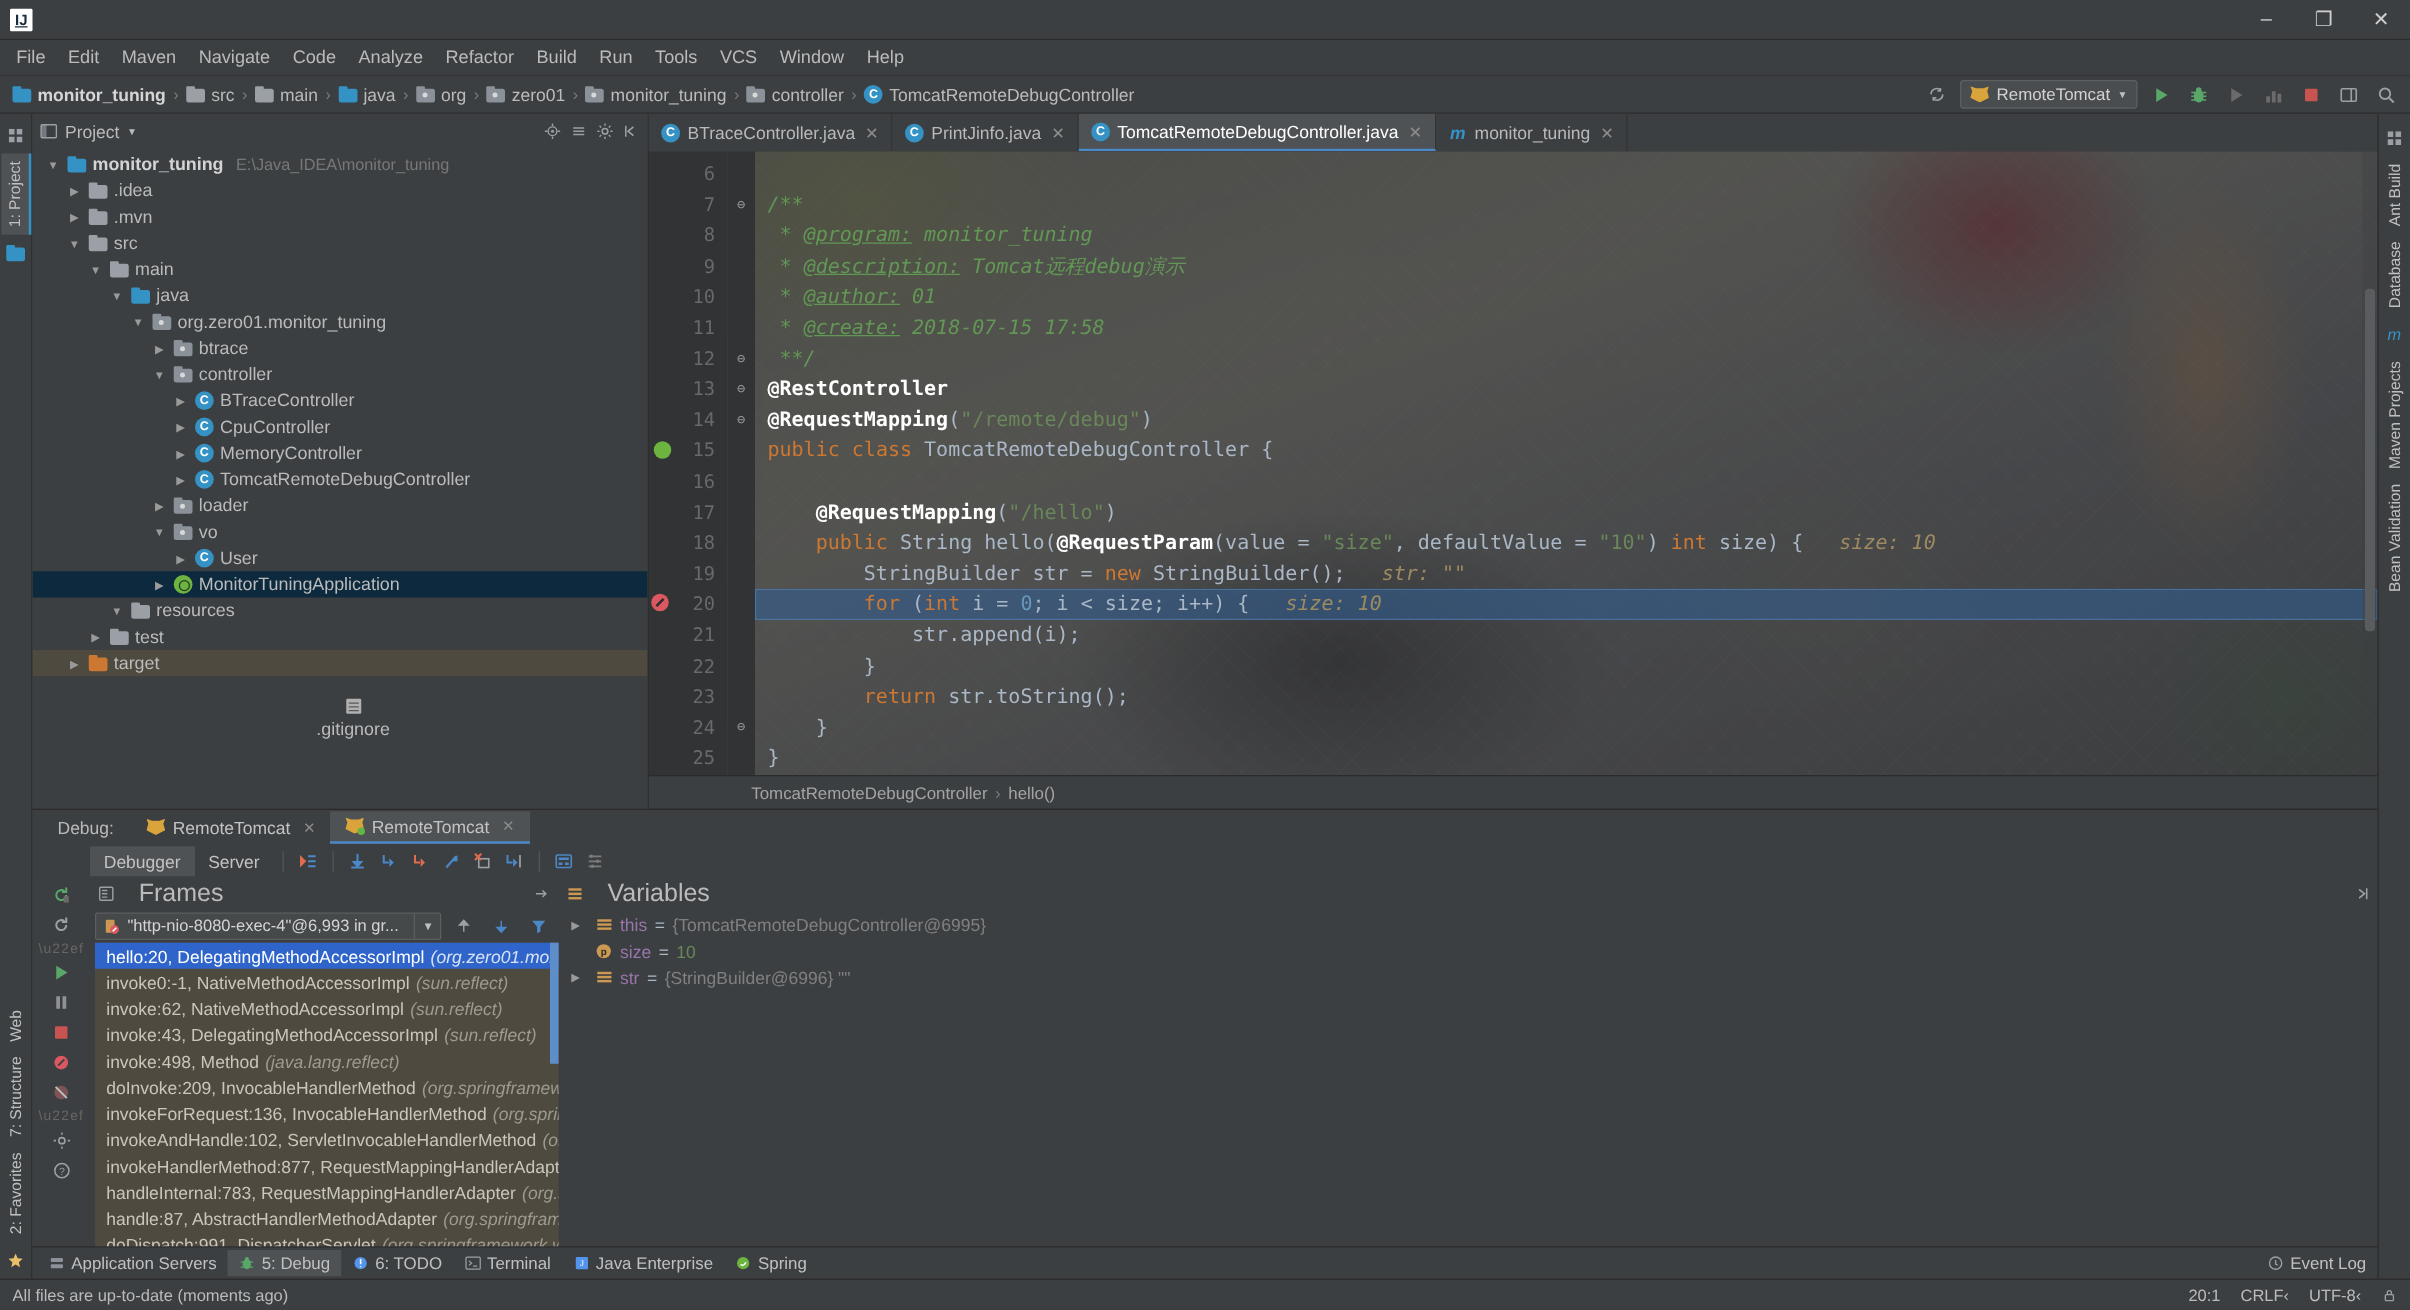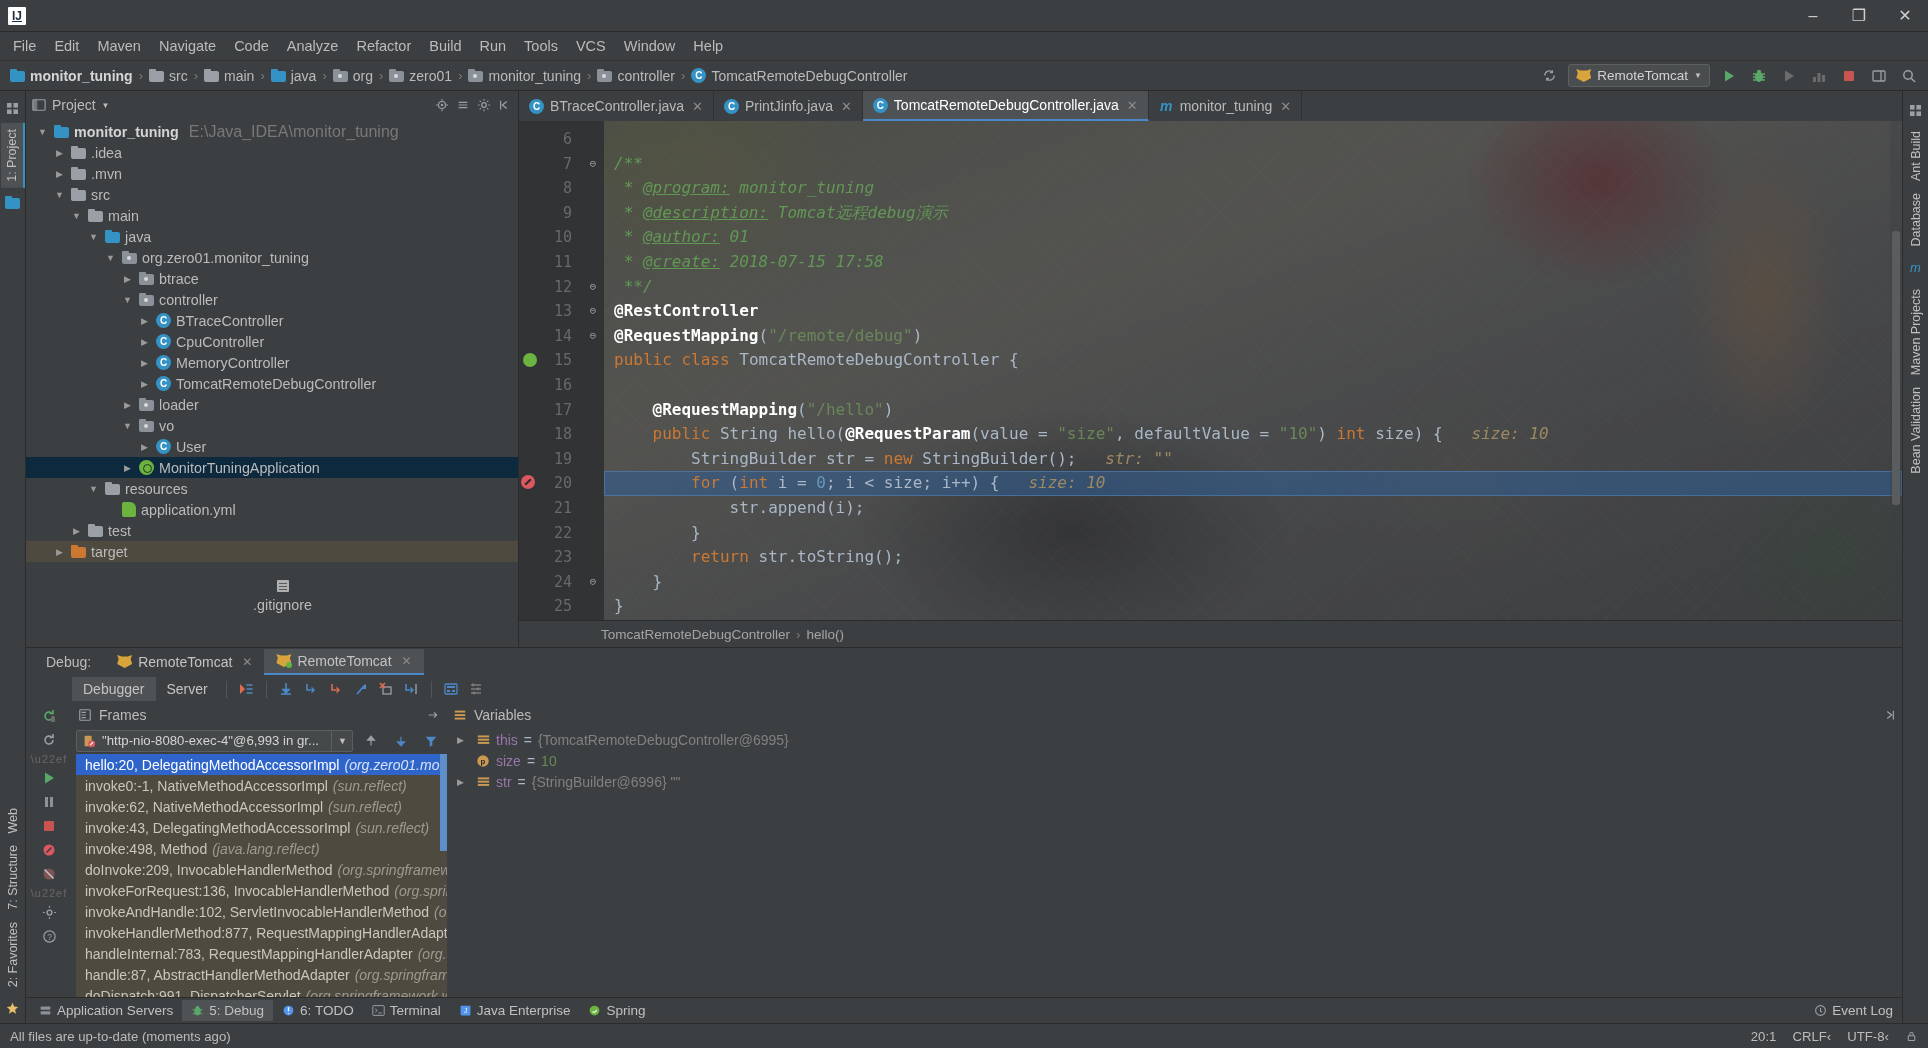--- a/index.html
+++ b/index.html
@@ -96,7 +96,7 @@
   .trow.sel2{ background:#4e4a3f; }
   .arrow{ width:13px;flex:0 0 13px;display:flex;align-items:center;justify-content:center;
     font-size:9px;color:#9a9a9a;}
-  .tpath{ color:#787878;font-size:16px;margin-left:5px; }
+  .tpath{ color:#787878;font-size:13px;margin-left:5px; }
   .tlabel.bold{ font-weight:bold;color:#d4d4d4; }
 
   

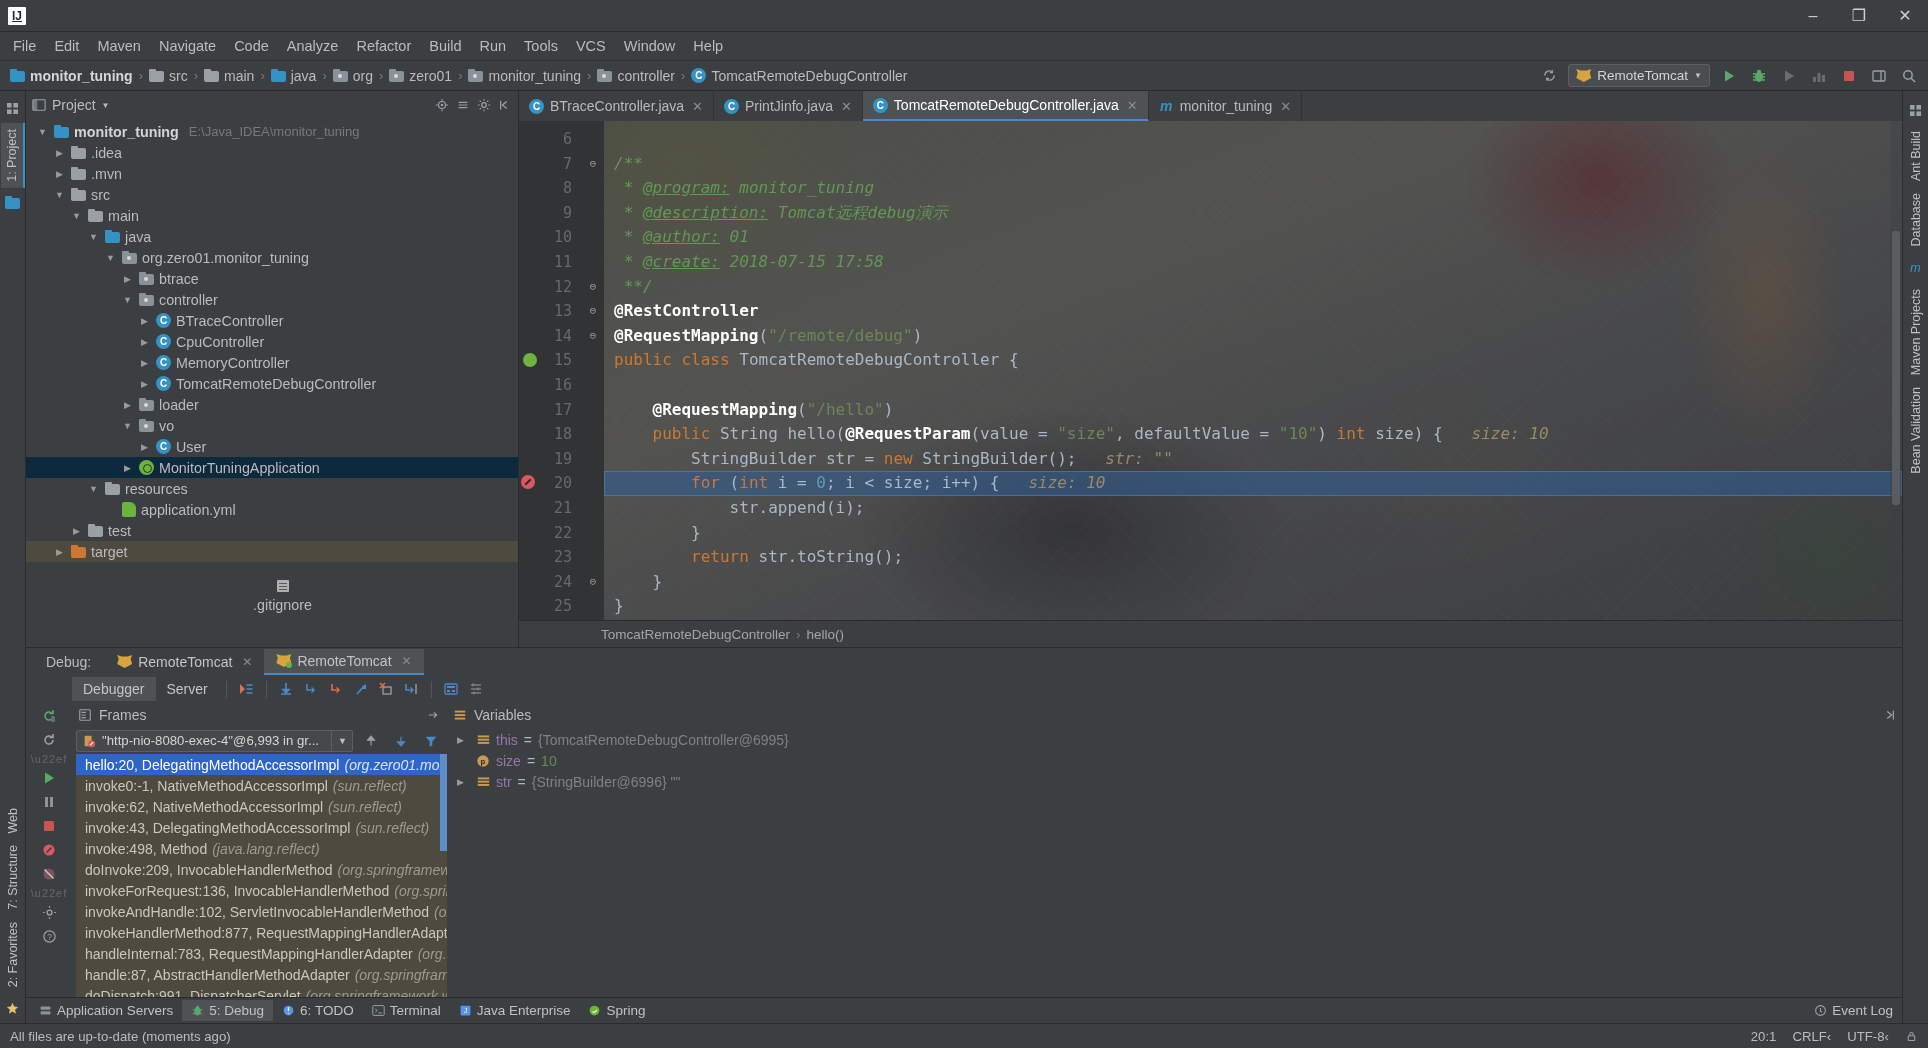--- a/index.html
+++ b/index.html
@@ -520,11 +520,6 @@
                 <span class="arrow">▼</span>
                 <span class="fico"></span>
                 <span class="tlabel">resources</span>
-              </div>
-              <div class="trow" style="padding-left: 78px;">
-                <span class="arrow"></span>
-                <span class="ymlico"></span>
-                <span class="tlabel">application.yml</span>
               </div>
               <div class="trow" style="padding-left: 44px;">
                 <span class="arrow">▶</span>

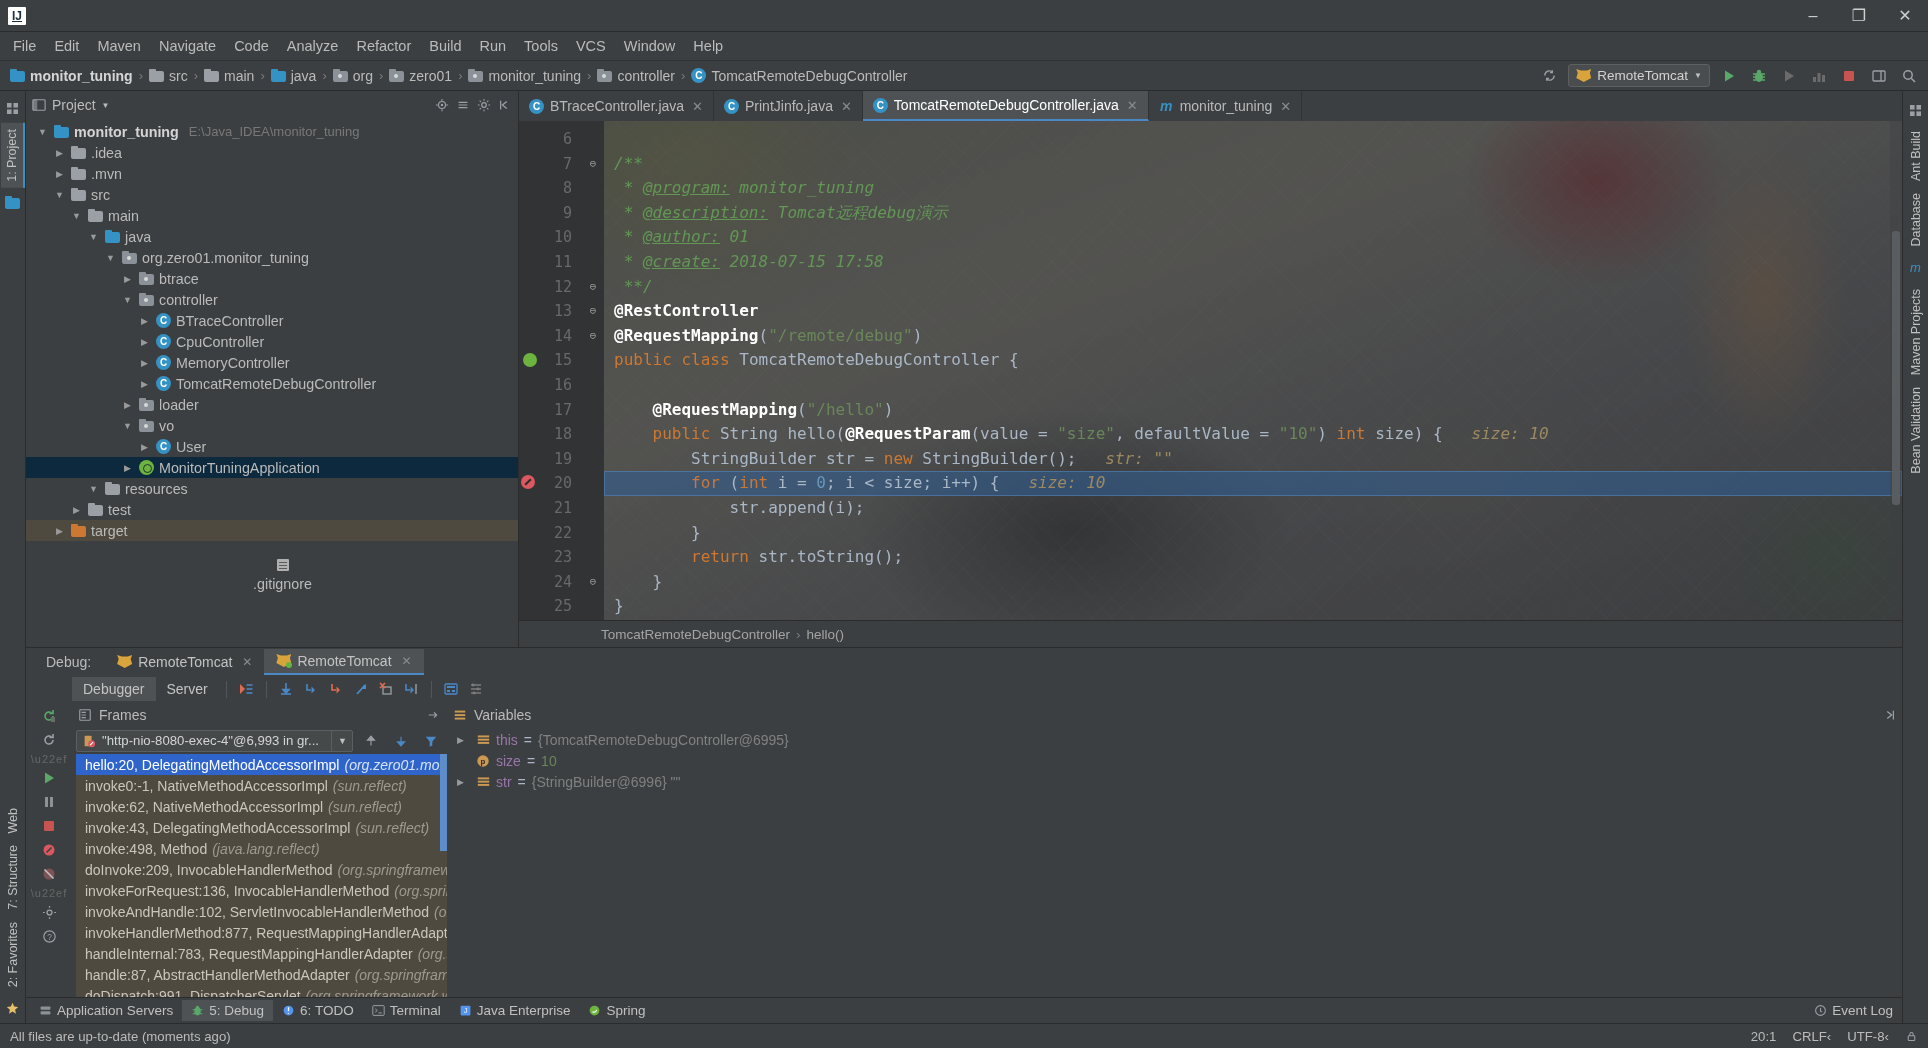--- a/index.html
+++ b/index.html
@@ -175,7 +175,7 @@
   .dleftstrip{ width:46px;flex:0 0 46px;display:flex;flex-direction:column;align-items:center;
     gap:2px;padding-top:2px;background:#3c3f41;}
   .frames-col{ width:375px;flex:0 0 375px;display:flex;flex-direction:column;min-height:0;}
-  .col-head{ height:24px;display:flex;align-items:center;gap:7px;font-size:14px;color:#bbb;
+  .col-head{ height:24px;display:flex;align-items:center;gap:19px;font-size:20px;color:#bbb;
     padding:0 6px;flex:0 0 24px;}
   .col-head .r{margin-left:auto;display:flex;gap:6px;align-items:center;}
   .thread-row{ height:27px;display:flex;align-items:center;gap:5px;padding:0 4px;flex:0 0 27px; }

